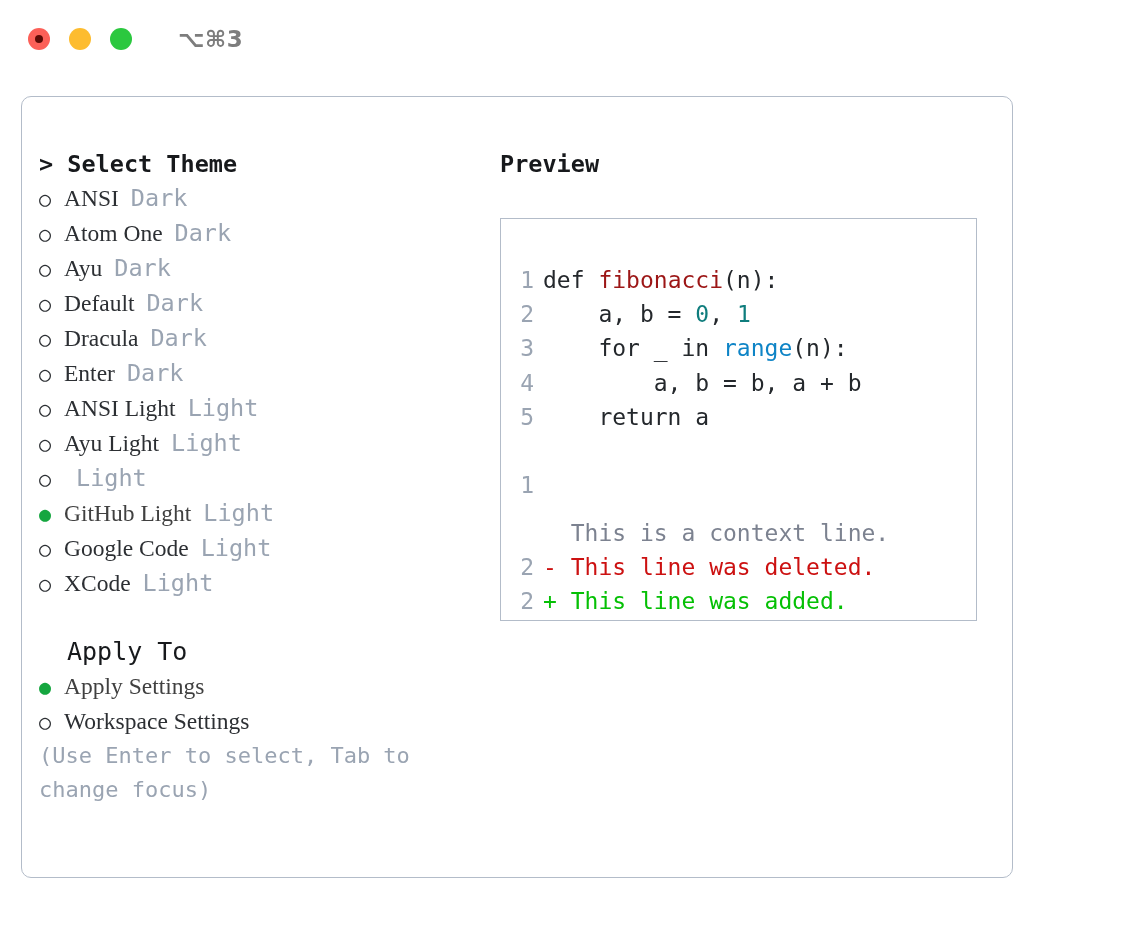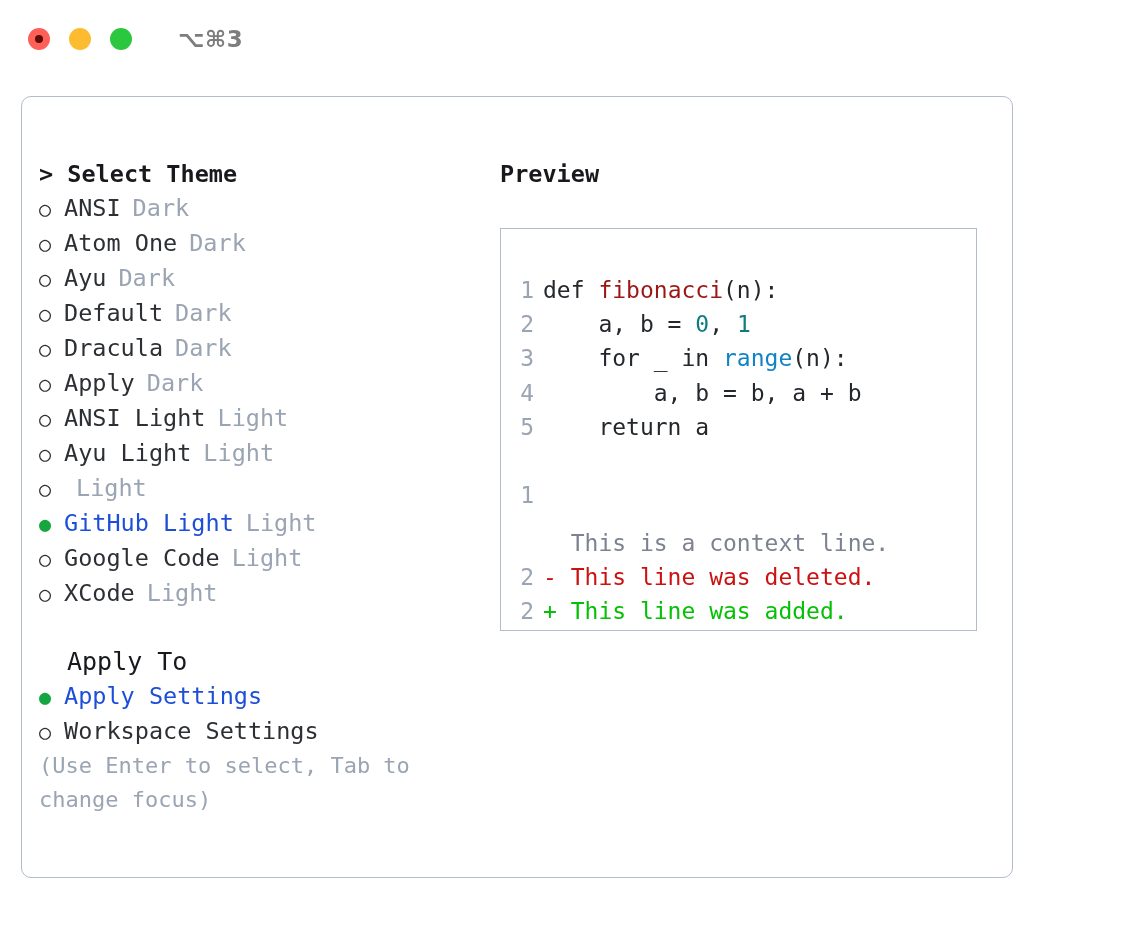--- a/index.html
+++ b/index.html
@@ -82,7 +82,7 @@
 
   #panel-inner {
     position: absolute;
-    left: 0; top: 10px;
+    left: 0; top: 0;
     width: 100%; height: 100%;
     display: flex;
   }

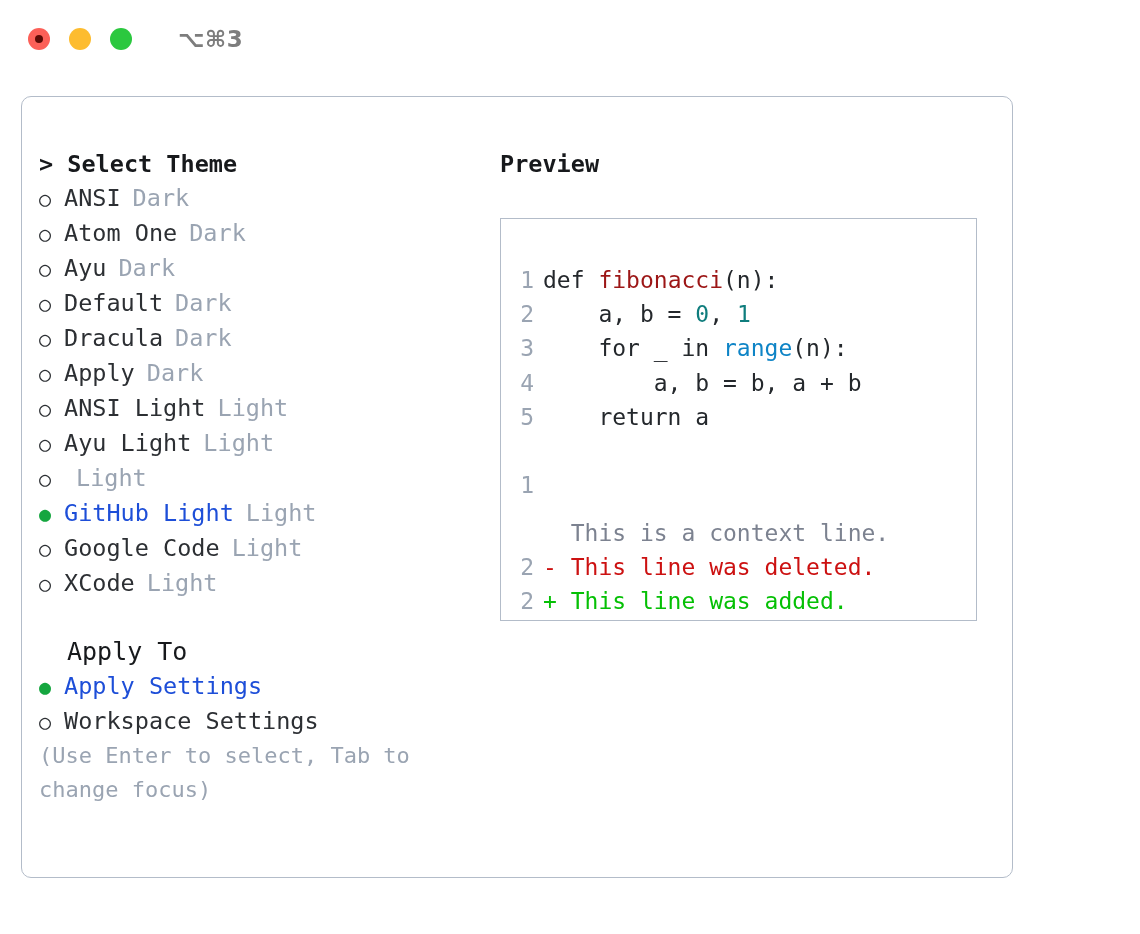--- a/index.html
+++ b/index.html
@@ -115,7 +115,7 @@
     font-size: 20px;
   }
   .bullet.on { color: #15a63f; }
-  .opt-label { color: #2c2f33; }
+  .opt-label { color: #2c2f33; font-family: Liberation Serif, serif; }
   .opt-row.selected .opt-label { color: #1d4ed8; }
   .opt-tag {
     color: #9aa4b2;

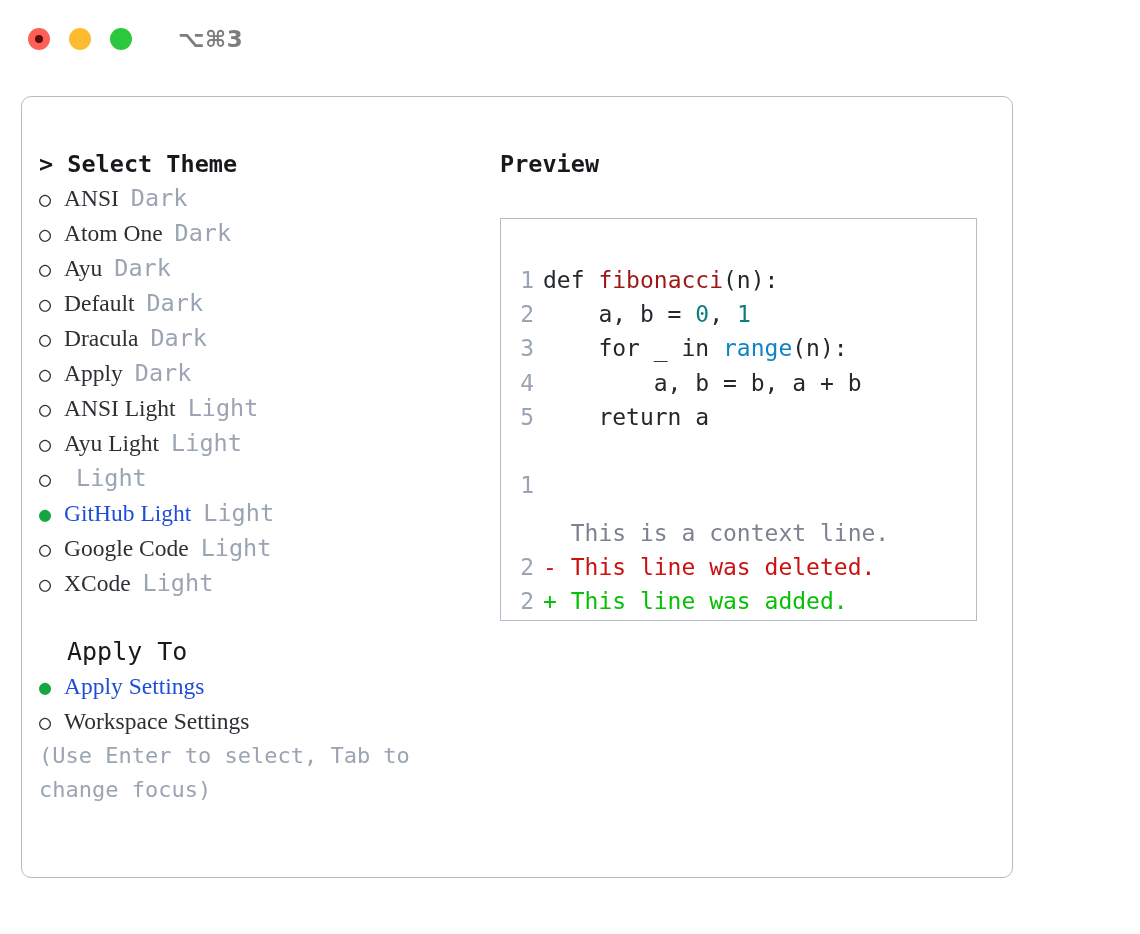--- a/index.html
+++ b/index.html
@@ -211,7 +211,7 @@
             <div class="opt-row"><span class="bullet">○</span><span class="opt-label">Ayu</span><span class="opt-tag">Dark</span></div>
             <div class="opt-row"><span class="bullet">○</span><span class="opt-label">Default</span><span class="opt-tag">Dark</span></div>
             <div class="opt-row"><span class="bullet">○</span><span class="opt-label">Dracula</span><span class="opt-tag">Dark</span></div>
-            <div class="opt-row"><span class="bullet">○</span><span class="opt-label">Apply</span><span class="opt-tag">Dark</span></div>
+            <div class="opt-row"><span class="bullet">○</span><span class="opt-label">Enter</span><span class="opt-tag">Dark</span></div>
             <div class="opt-row"><span class="bullet">○</span><span class="opt-label">ANSI Light</span><span class="opt-tag">Light</span></div>
             <div class="opt-row"><span class="bullet">○</span><span class="opt-label">Ayu Light</span><span class="opt-tag">Light</span></div>
             <div class="opt-row"><span class="bullet">○</span><span class="opt-tag">Light</span></div>

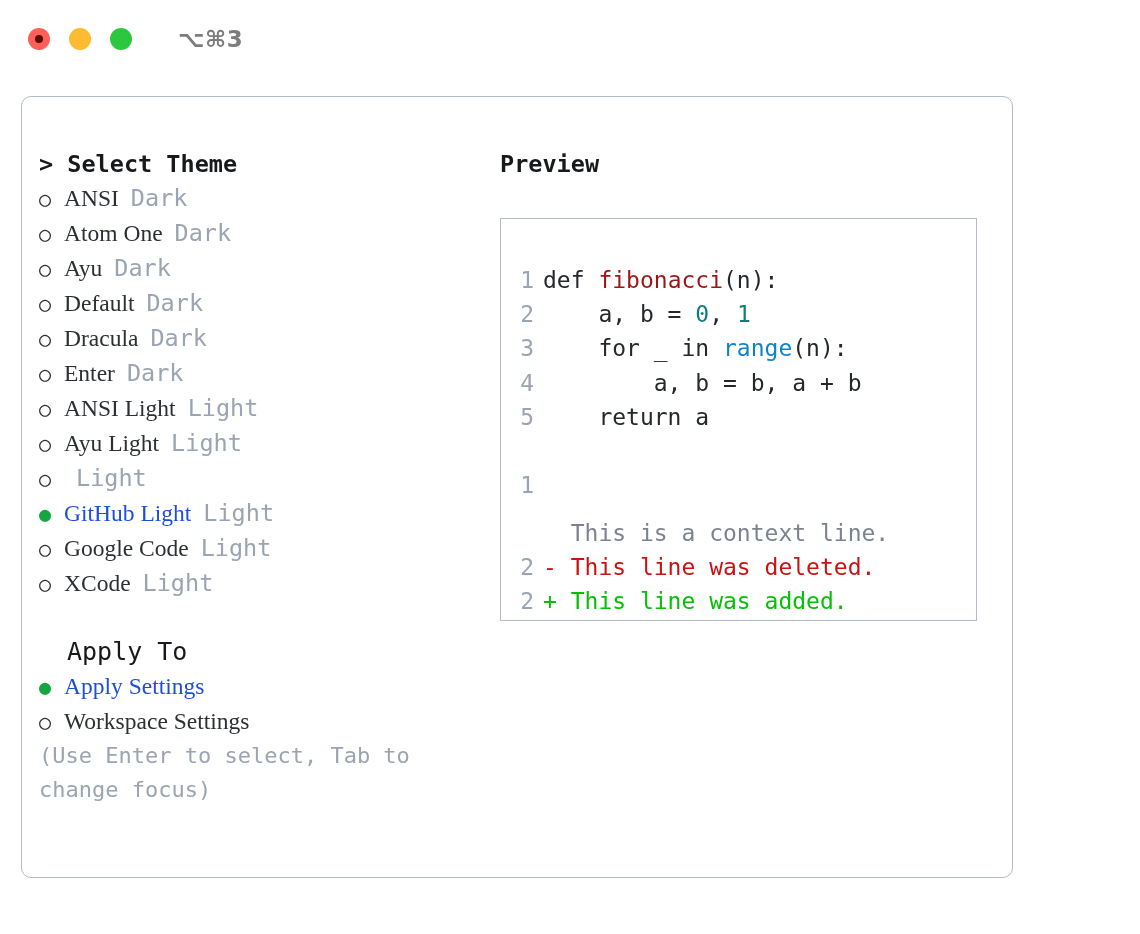--- a/index.html
+++ b/index.html
@@ -116,7 +116,7 @@
   }
   .bullet.on { color: #15a63f; }
   .opt-label { color: #2c2f33; font-family: Liberation Serif, serif; }
-  .opt-row.selected .opt-label { color: #1d4ed8; }
+  .opt-row.selected .opt-label { color: #404040; }
   .opt-tag {
     color: #9aa4b2;
     padding-left: 12px;

